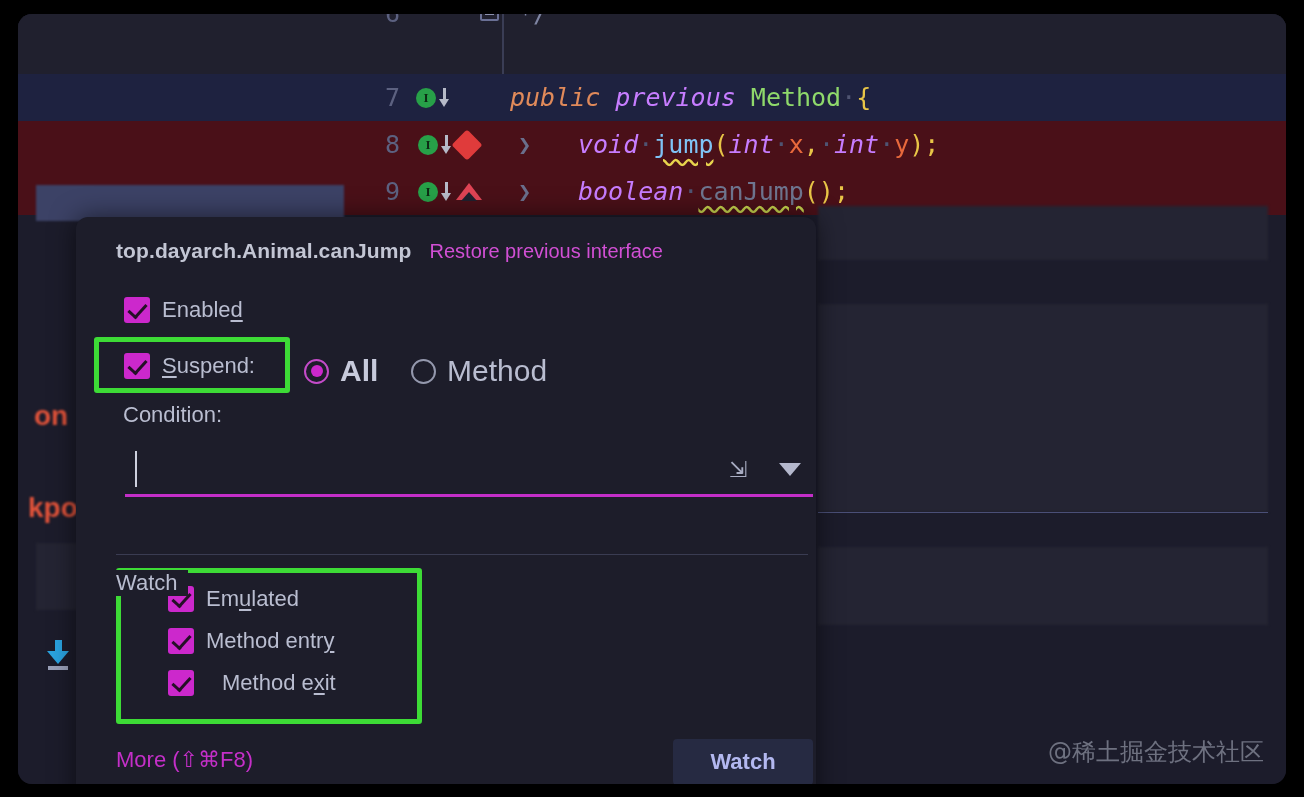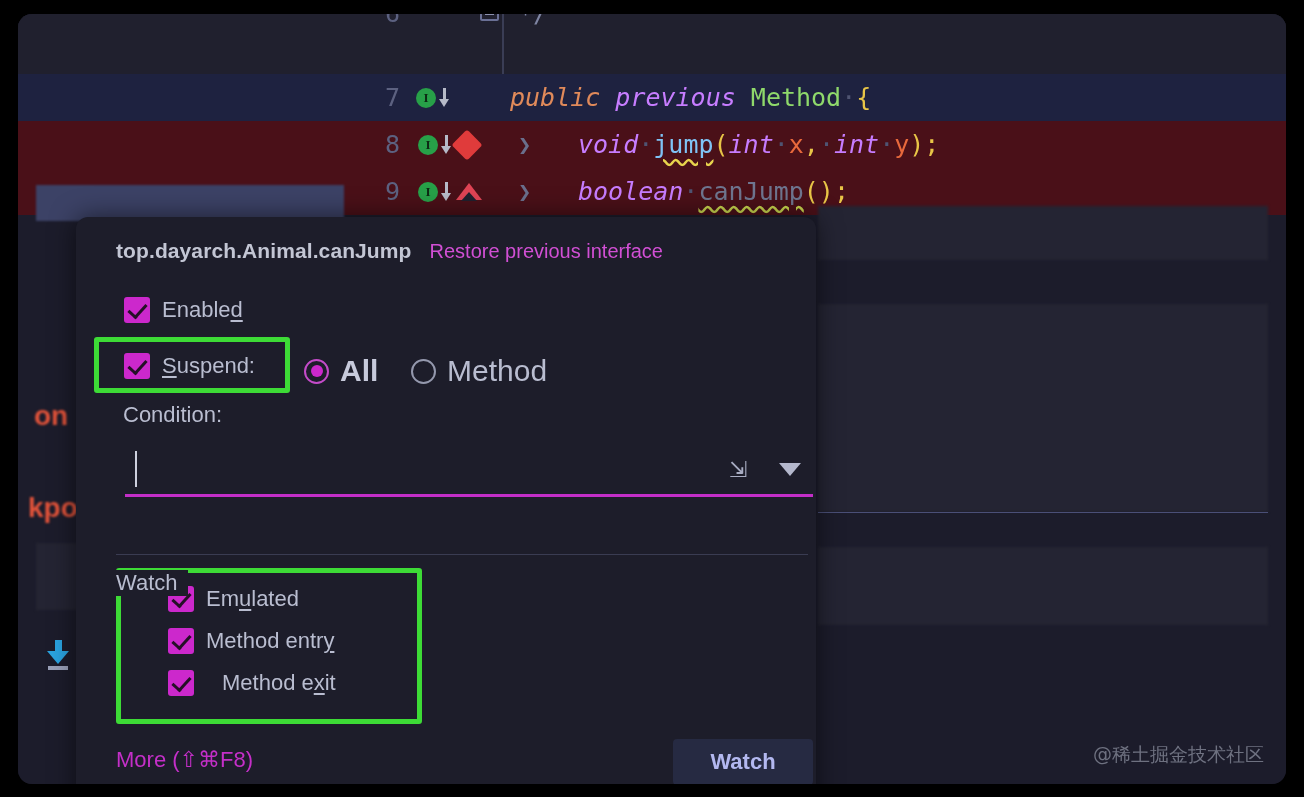--- a/index.html
+++ b/index.html
@@ -329,7 +329,7 @@
   .watermark {
     position: absolute;
     right: 22px; bottom: 16px;
-    font-size: 19px;
+    font-size: 24px;
     color: #6e7180;
     font-family: "DejaVu Sans", sans-serif;
   }

